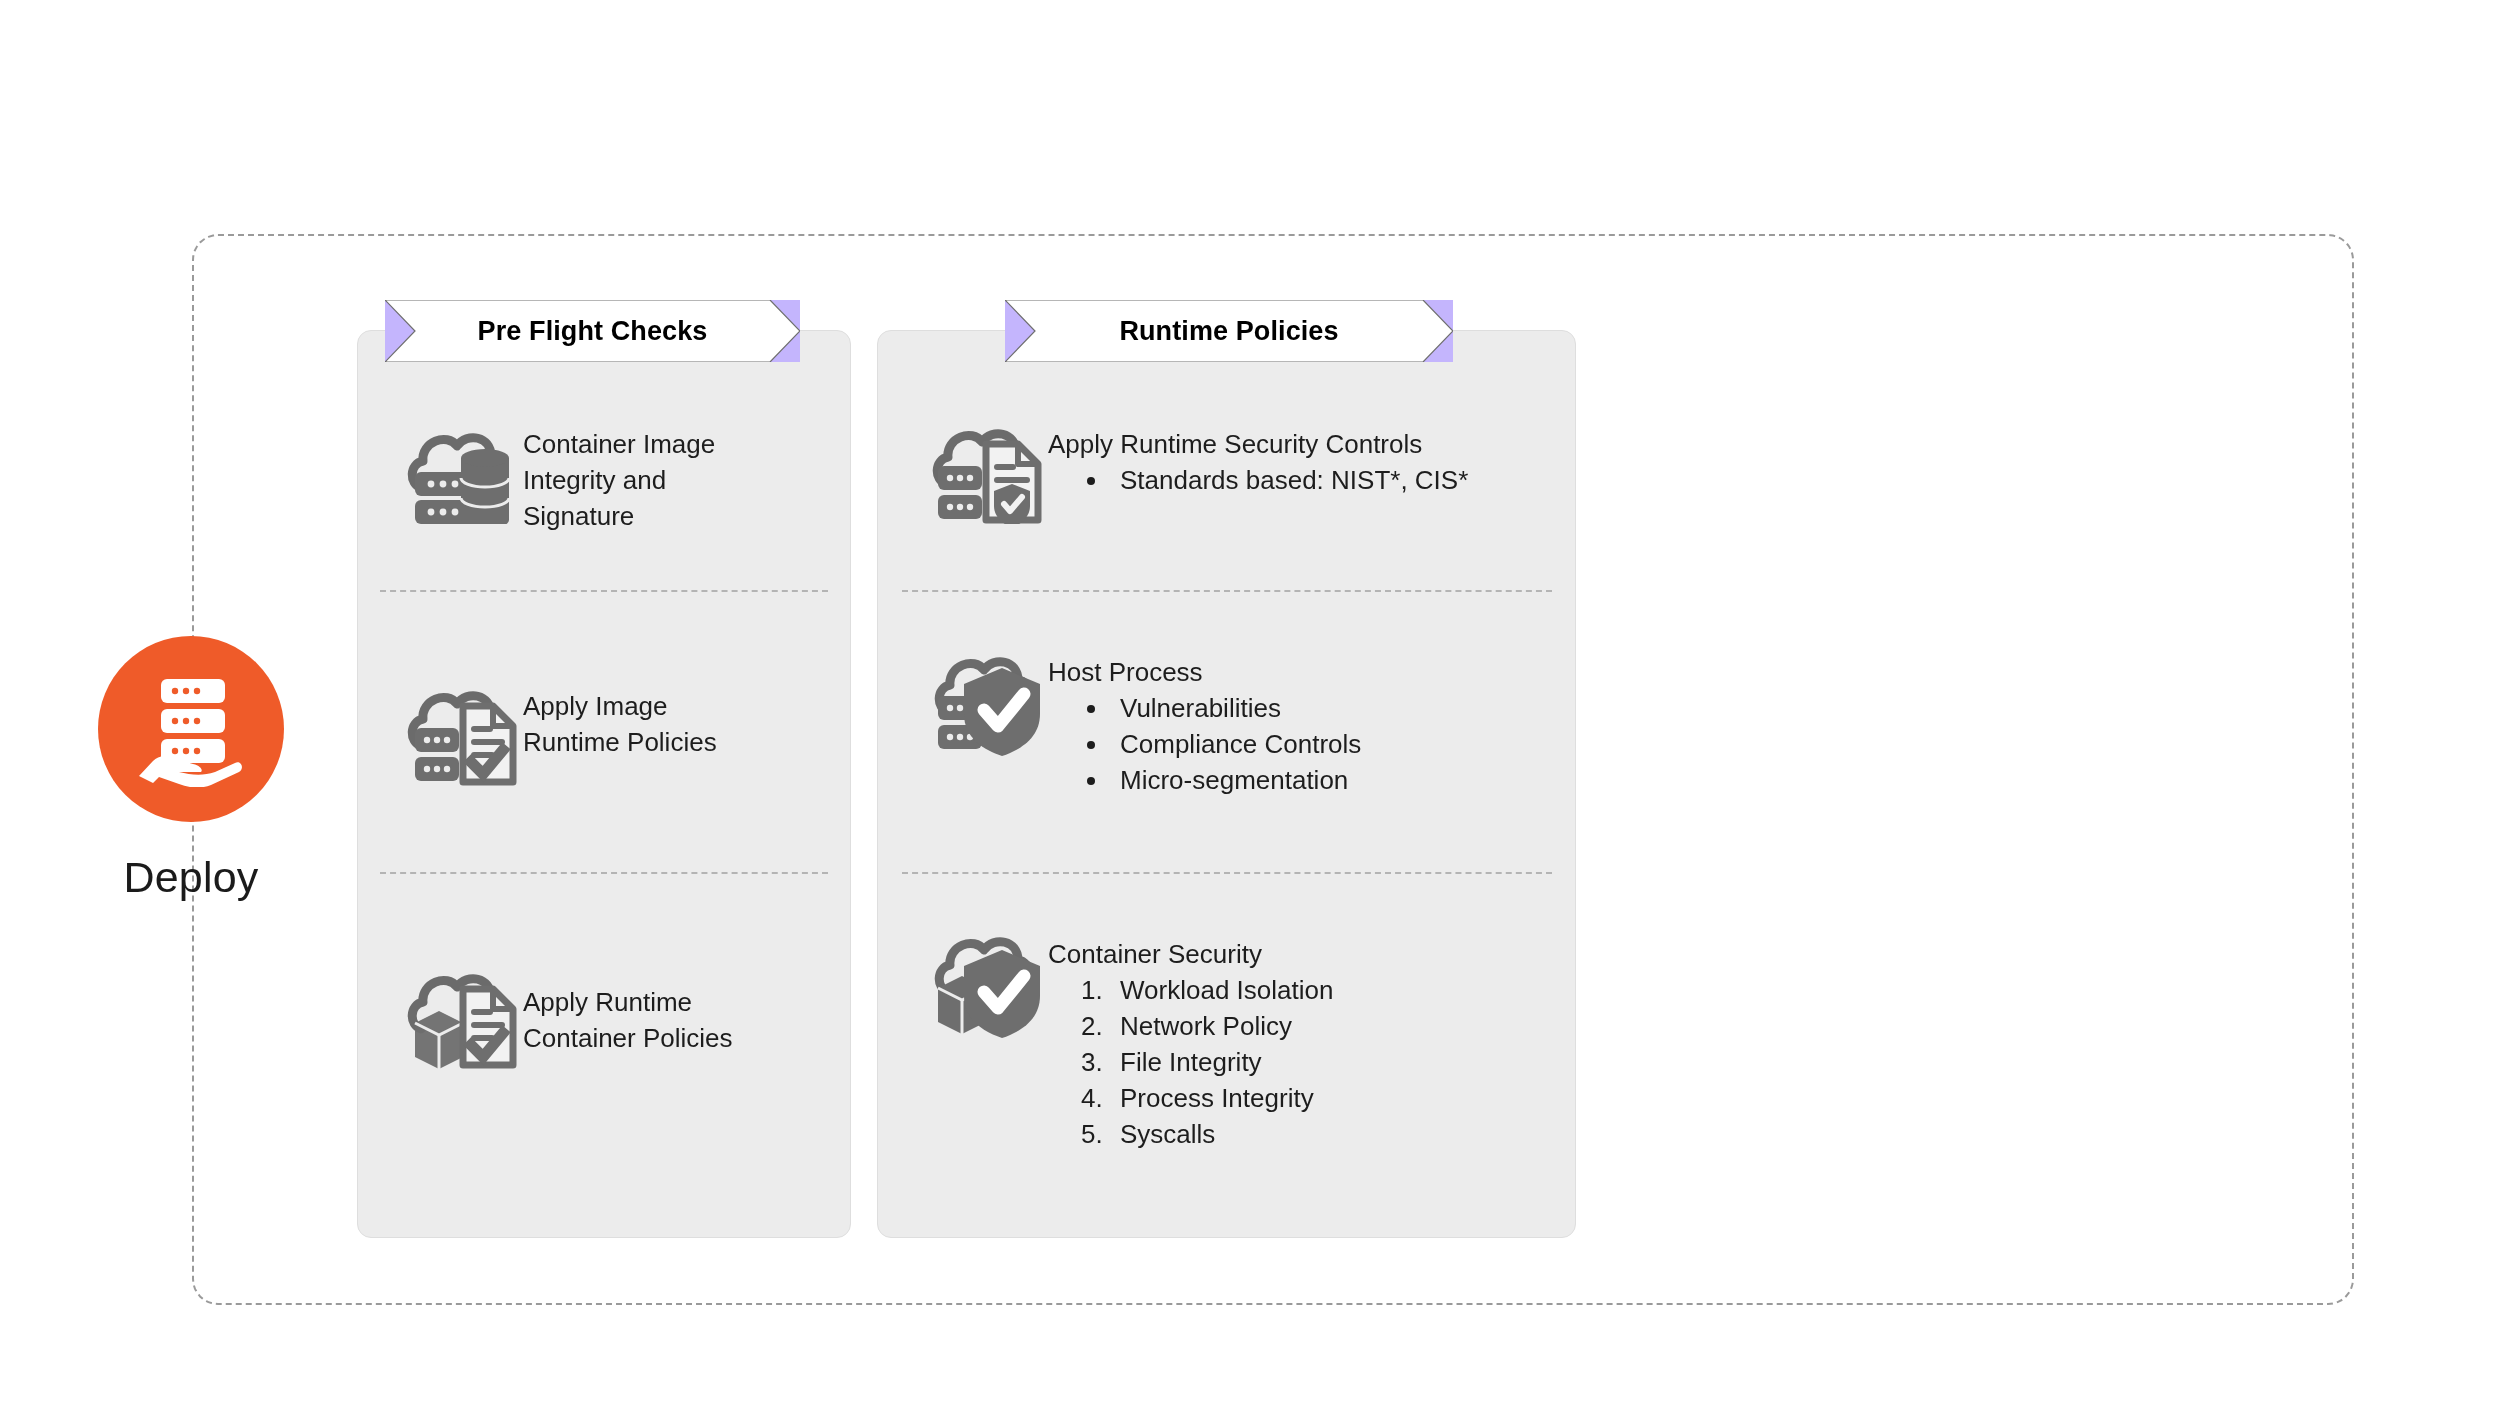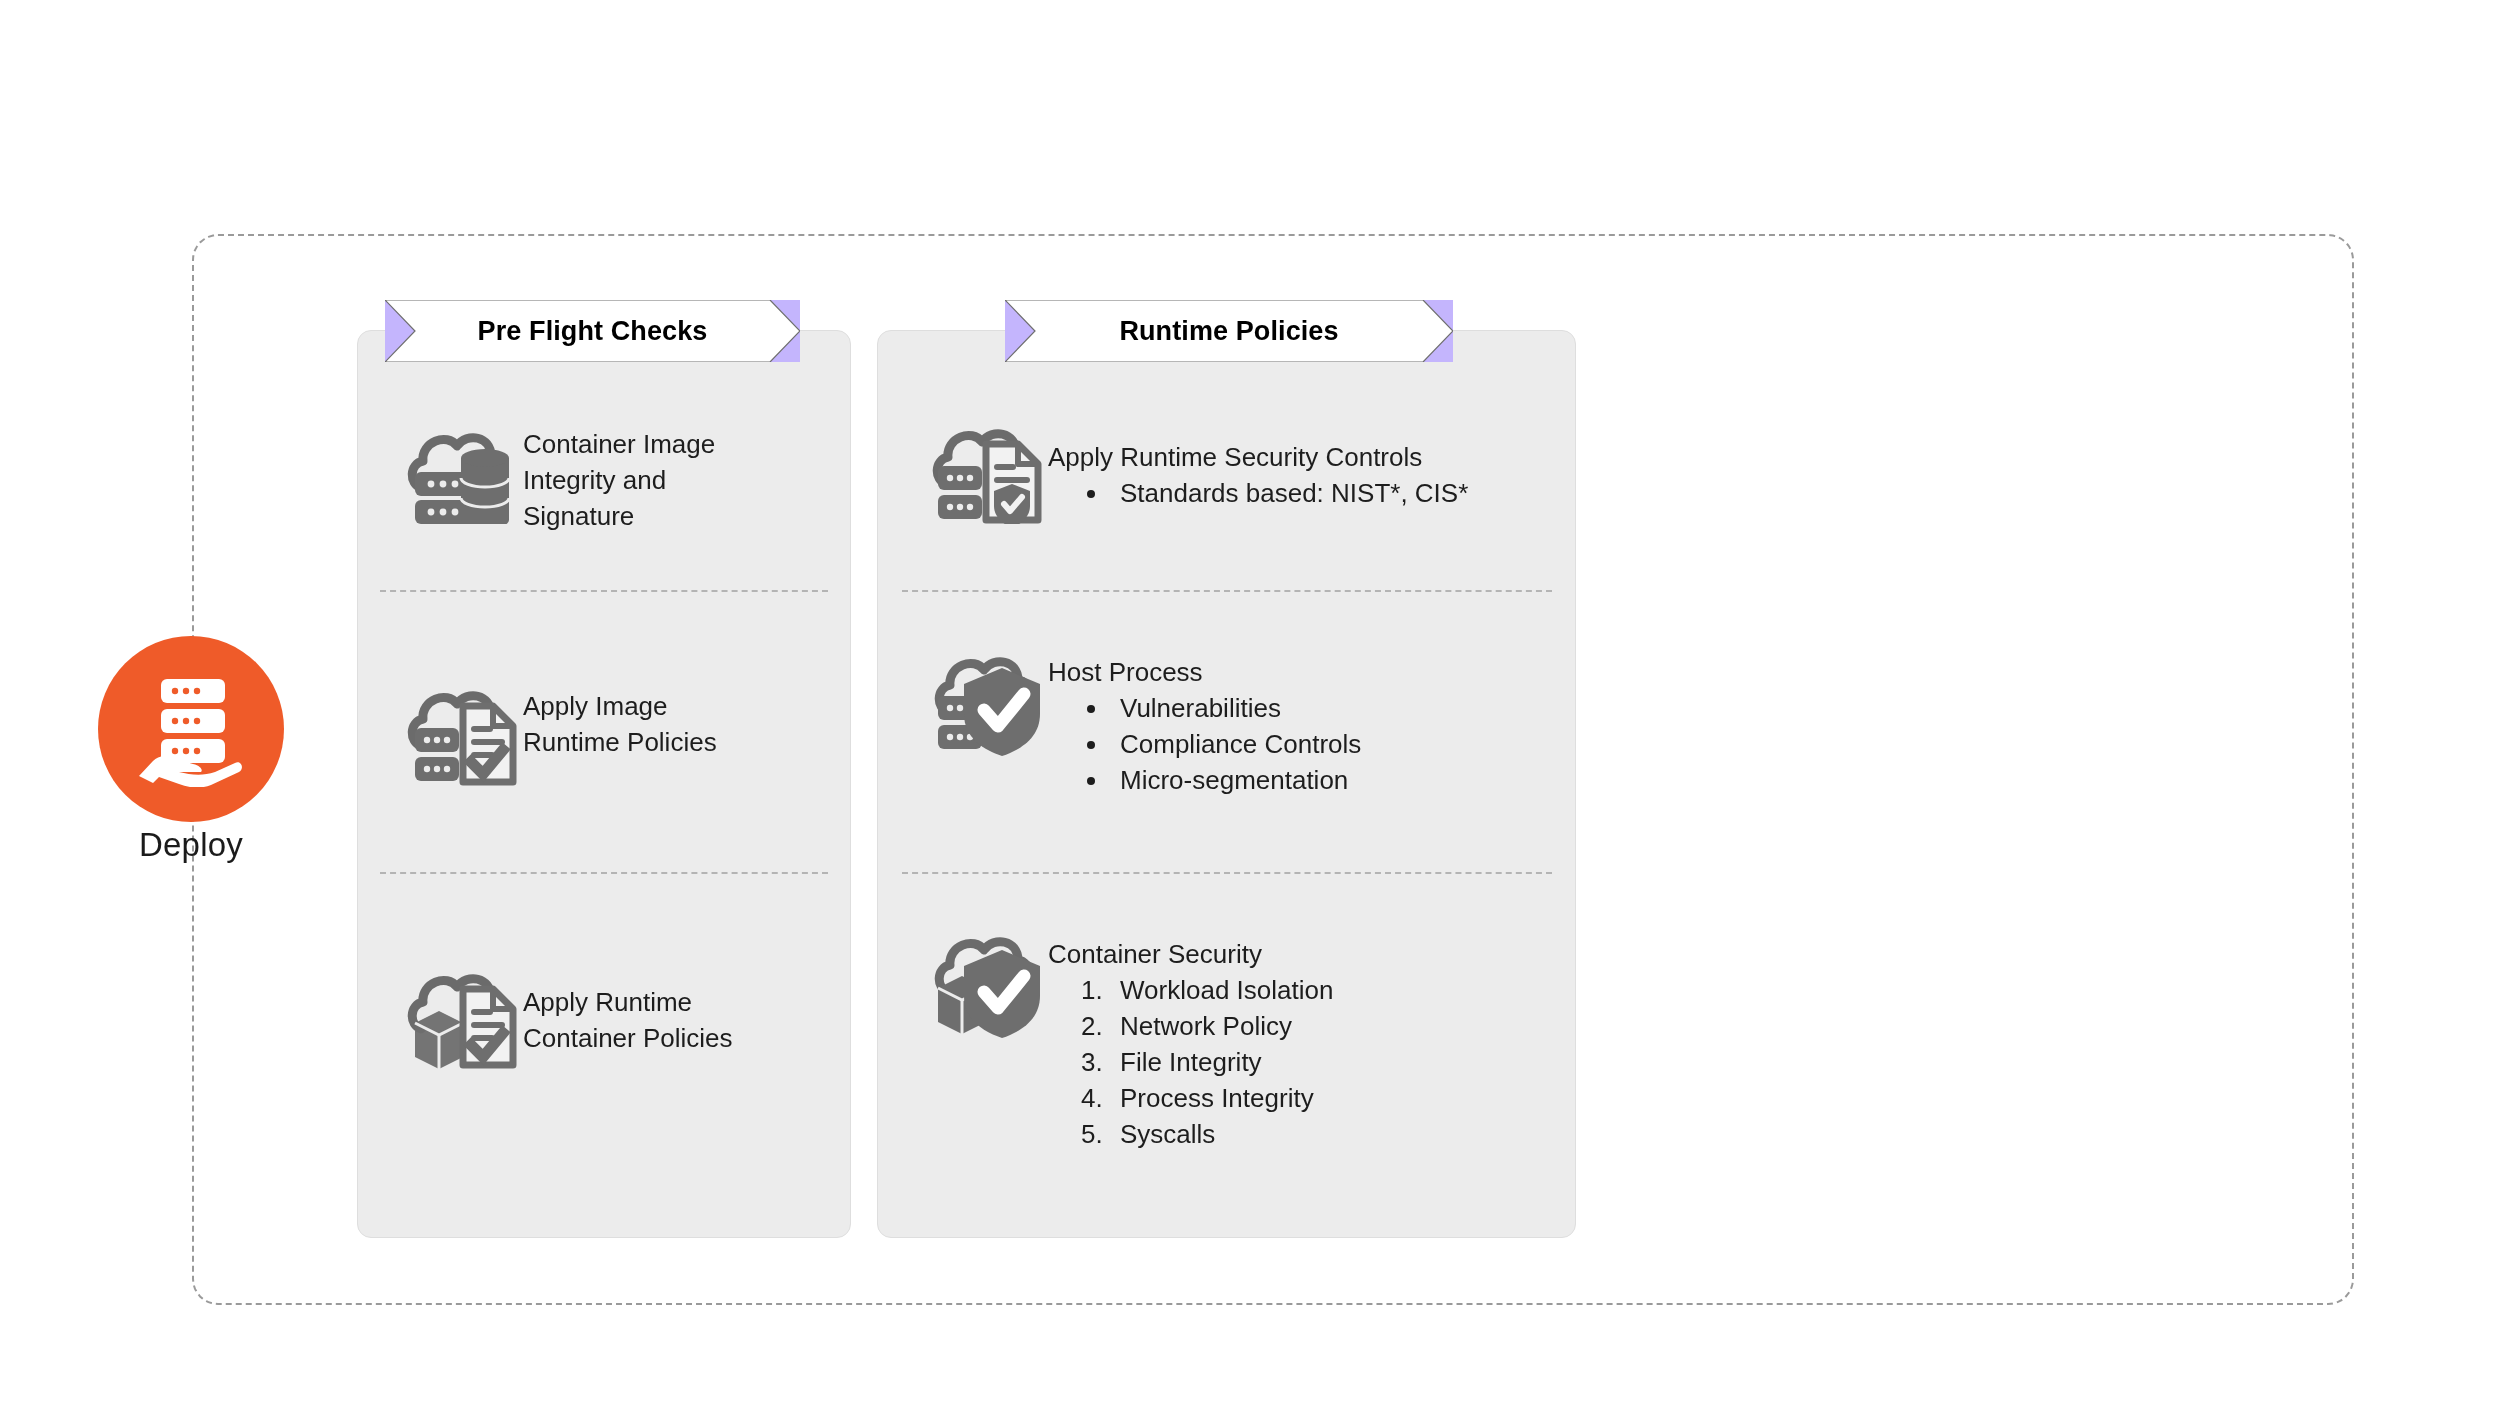--- a/index.html
+++ b/index.html
@@ -257,7 +257,7 @@
   </div>
 </div>
 
-<div class="item-row" style="left:930px; top:420px; width:630px;align-items:center;">
+<div class="item-row" style="left:930px; top:420px; width:630px;">
   <div class="item-icon">
     <svg width="118" height="104" viewBox="0 0 118 104">
       <path class="ic-stroke" d="M16 64 C4 60 4 40 18 37 C16 18 42 8 52 22 C62 8 86 12 86 32 C100 34 102 56 90 60"></path>

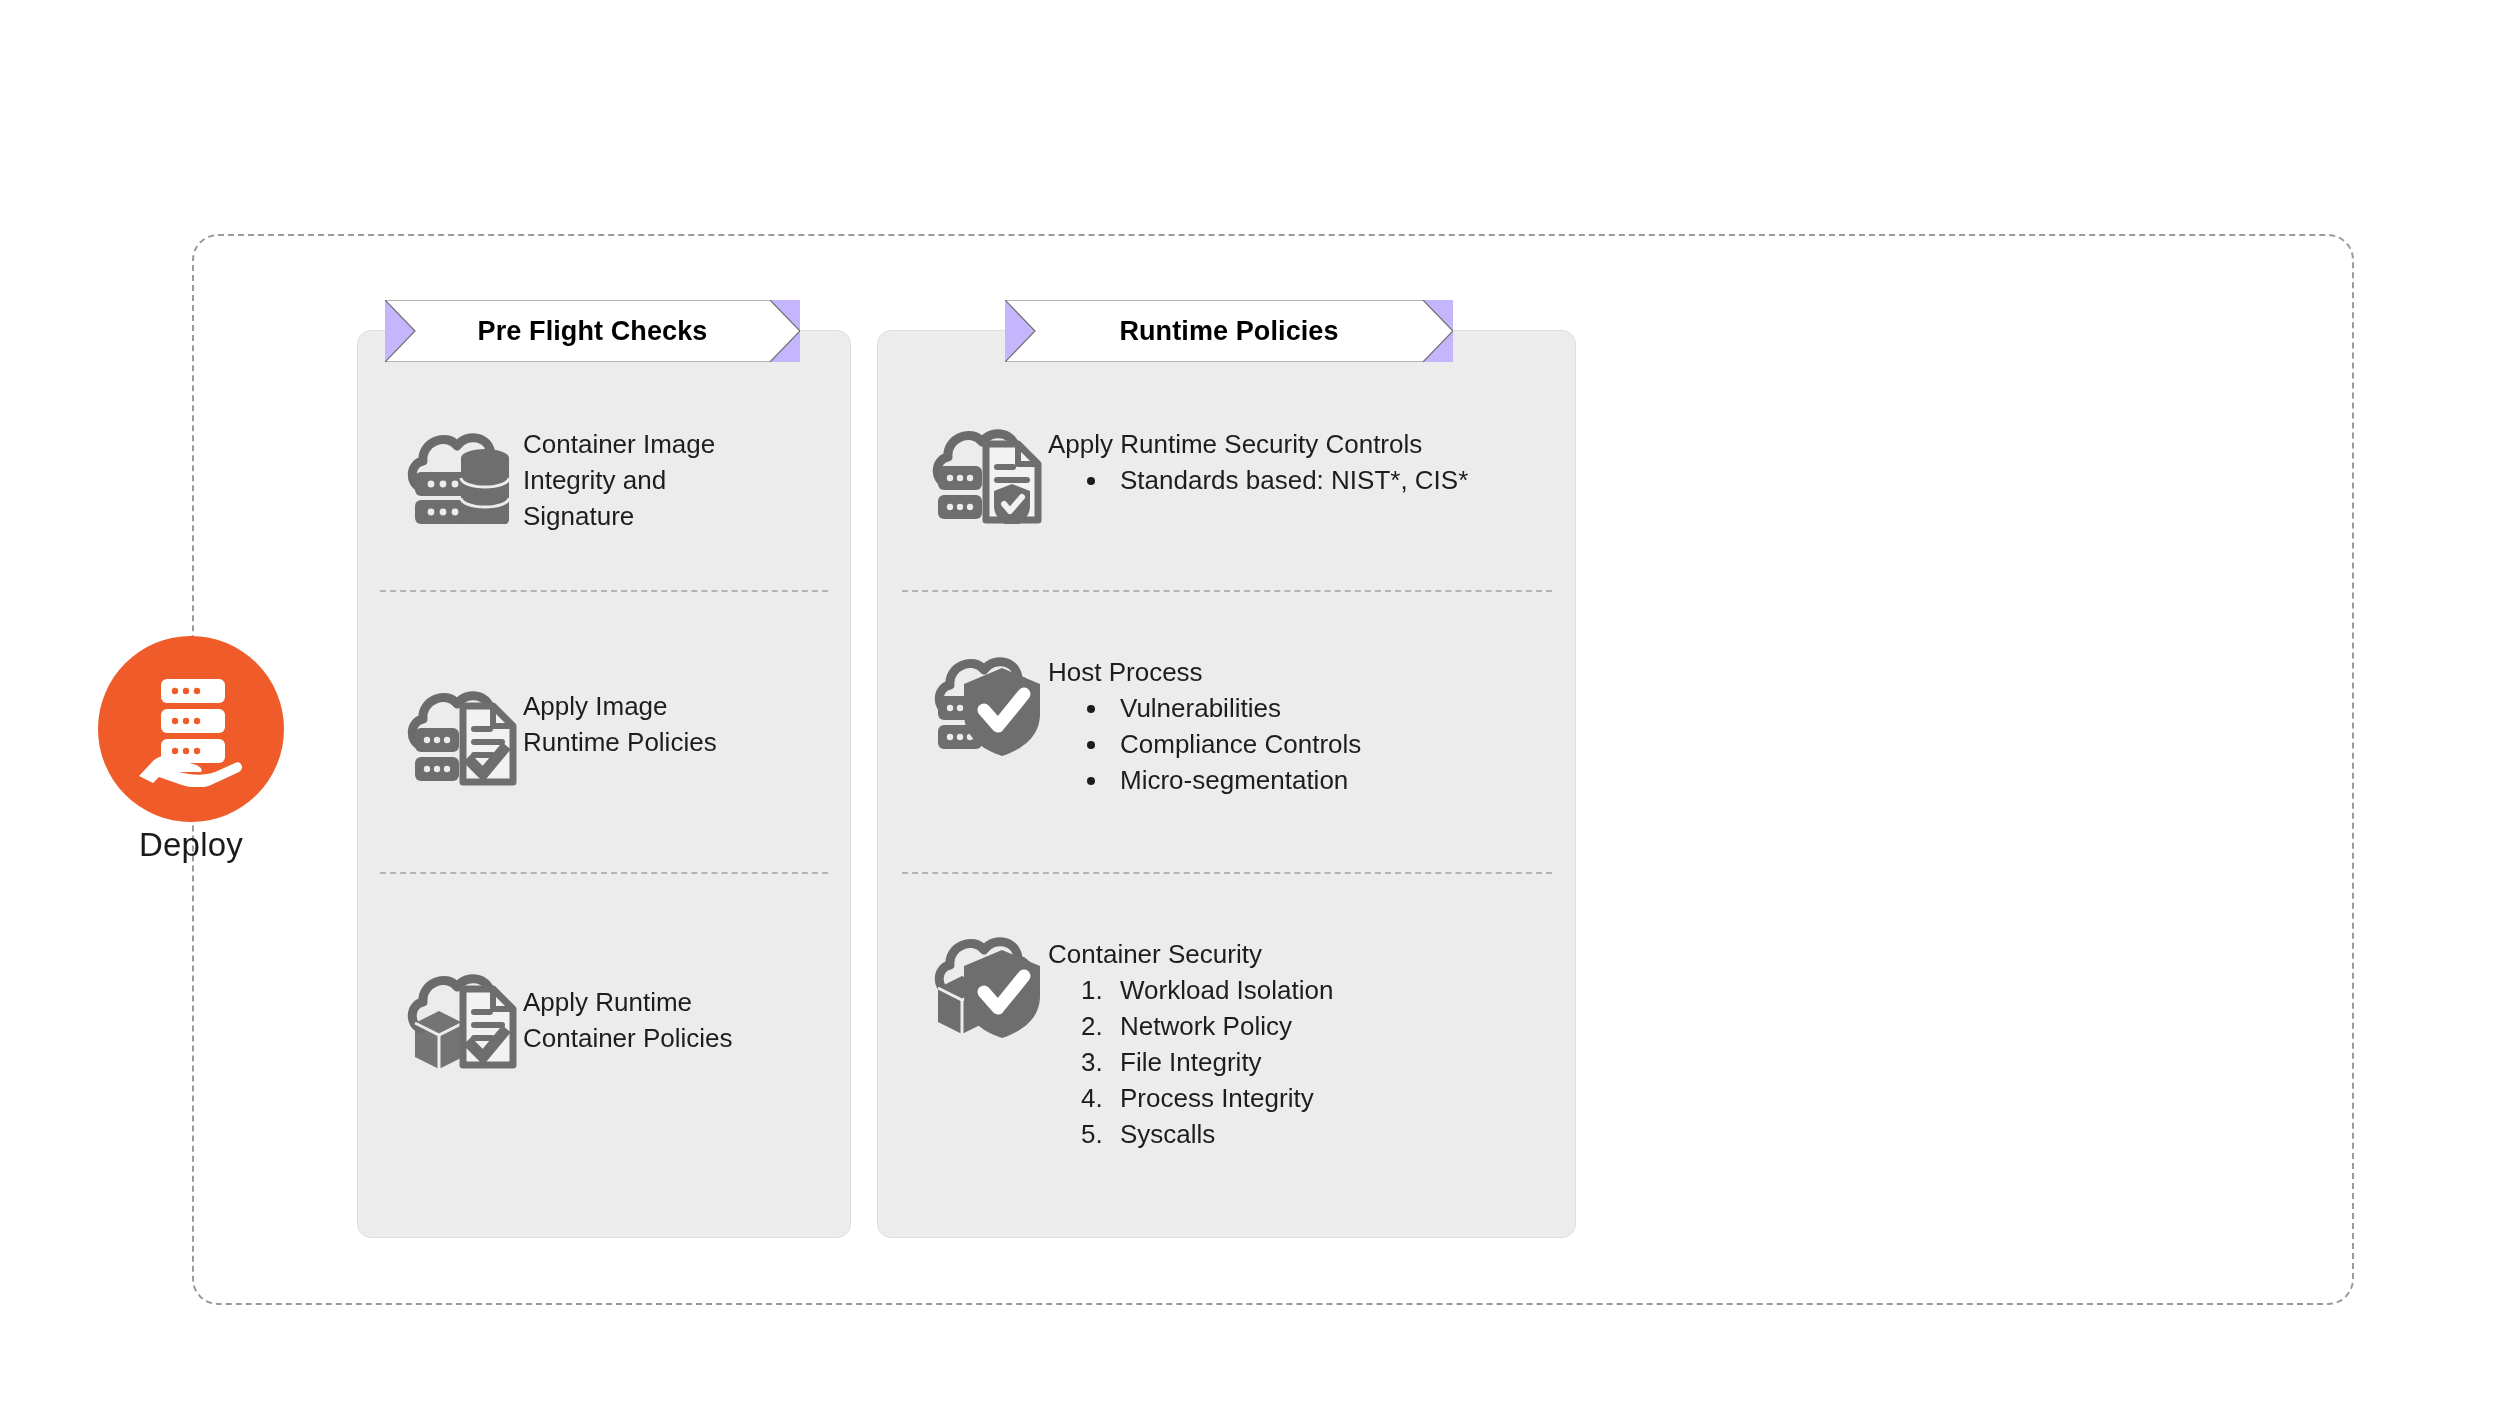--- a/index.html
+++ b/index.html
@@ -49,8 +49,8 @@
     transform: translate(-50%, -50%);
   }
   .deploy-label {
-    margin-top: 6px;
-    font-size: 33px;
+    margin-top: 34px;
+    font-size: 43px;
     color: #1b1b1b;
     letter-spacing: .2px;
     line-height: 1;

